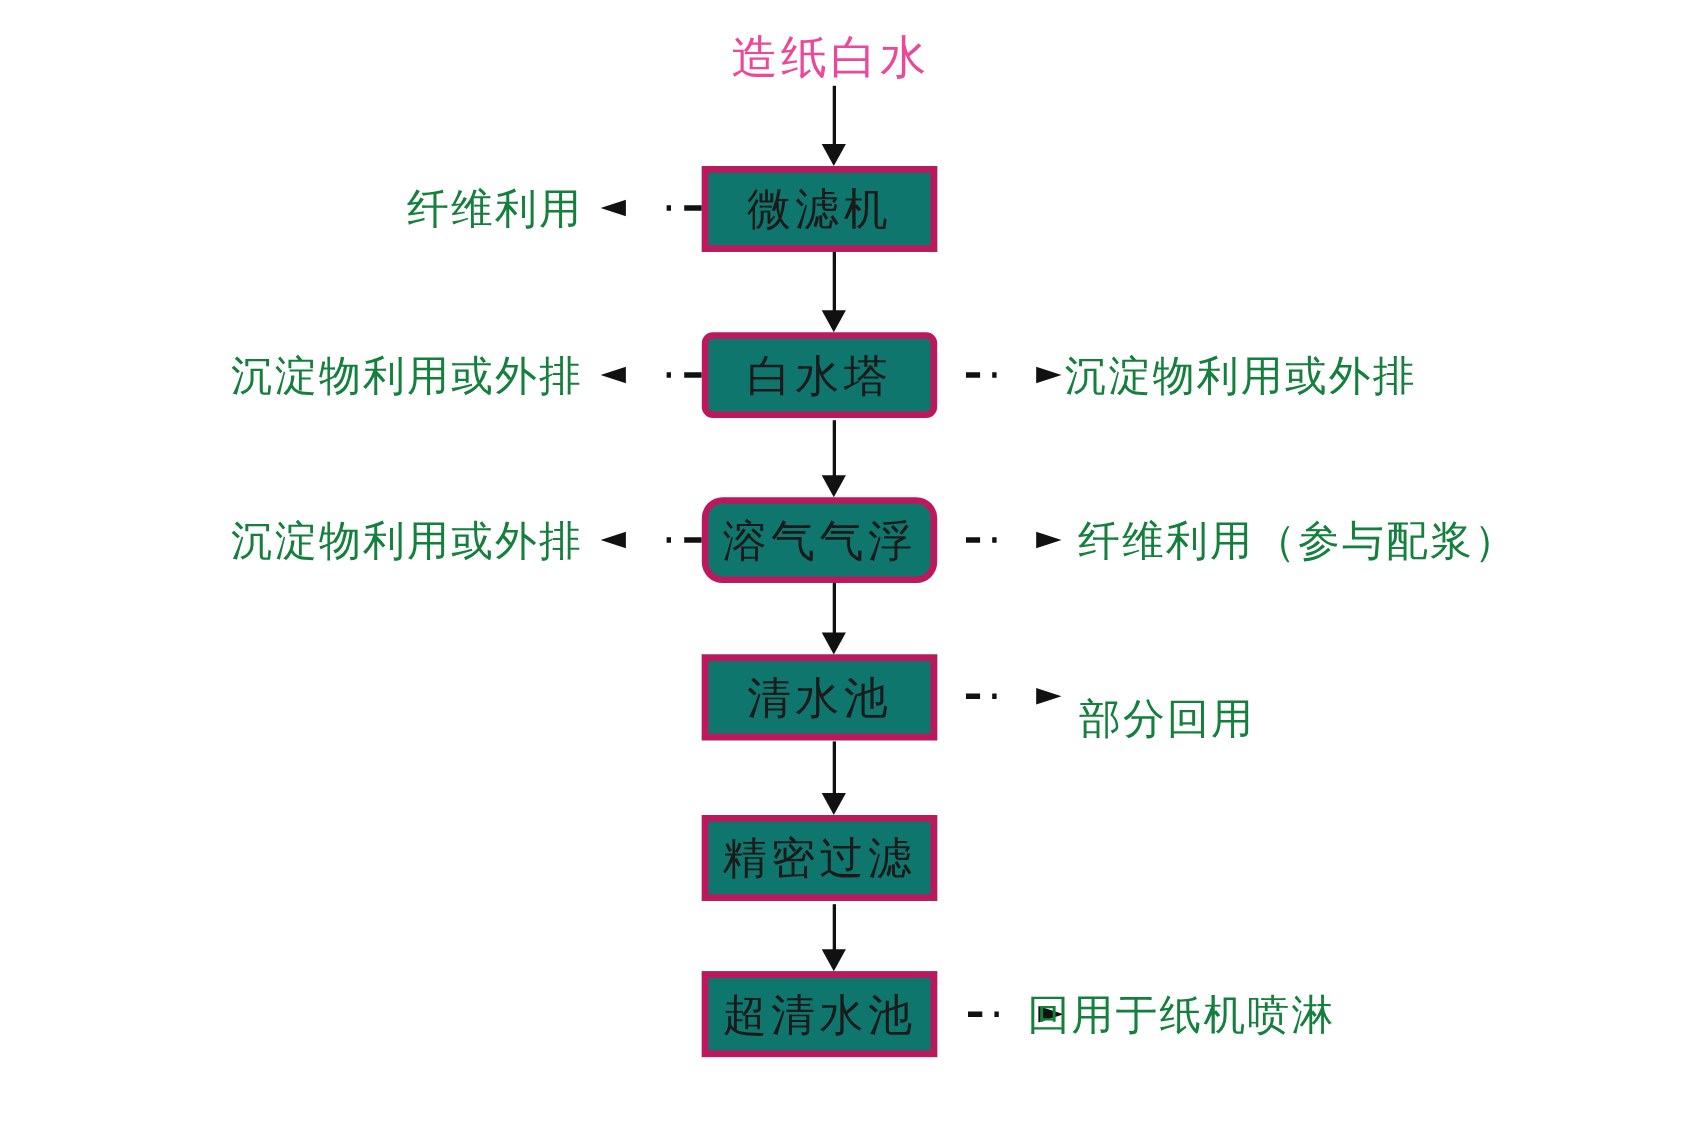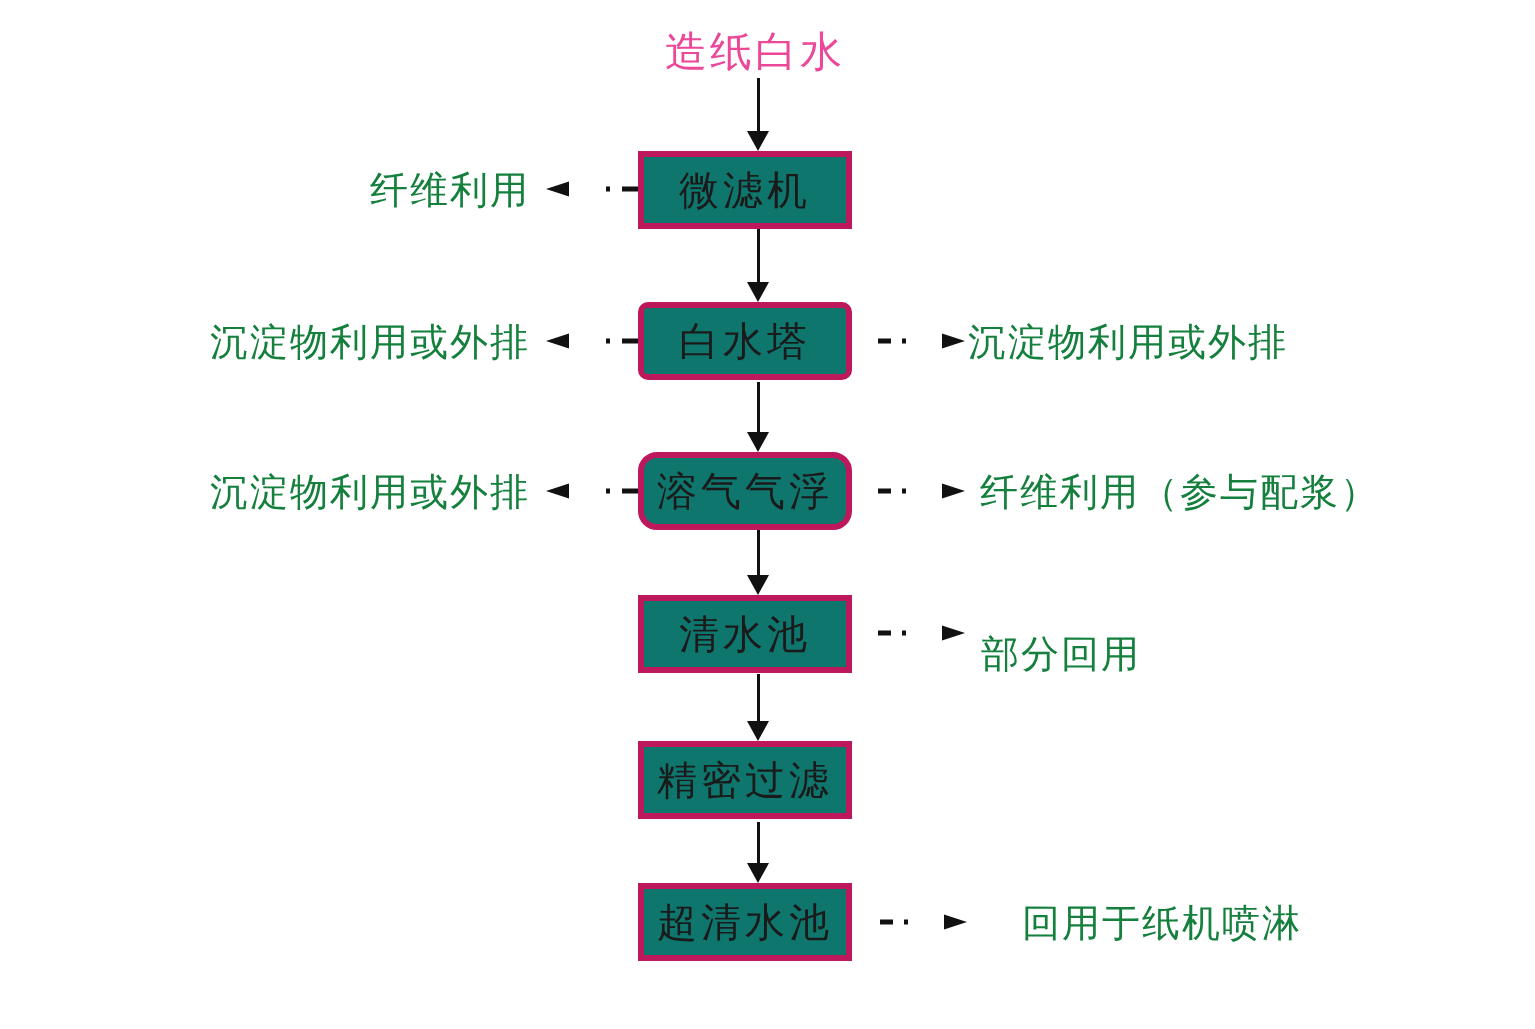--- a/index.html
+++ b/index.html
@@ -155,7 +155,7 @@
   <div class="redlabel" style="left:968px;top:342px;">沉淀物利用或外排</div>
   <div class="redlabel" style="left:980px;top:492px;">纤维利用（参与配浆）</div>
   <div class="redlabel" style="left:968px;top:654px;margin-left:13px;">部分回用</div>
-  <div class="redlabel" style="left:1022px;top:923px;text-align:right;">回用于纸机喷淋</div>
+  <div class="redlabel" style="left:934px;top:923px;text-align:right;">回用于纸机喷淋</div>
 
 </div>
 

